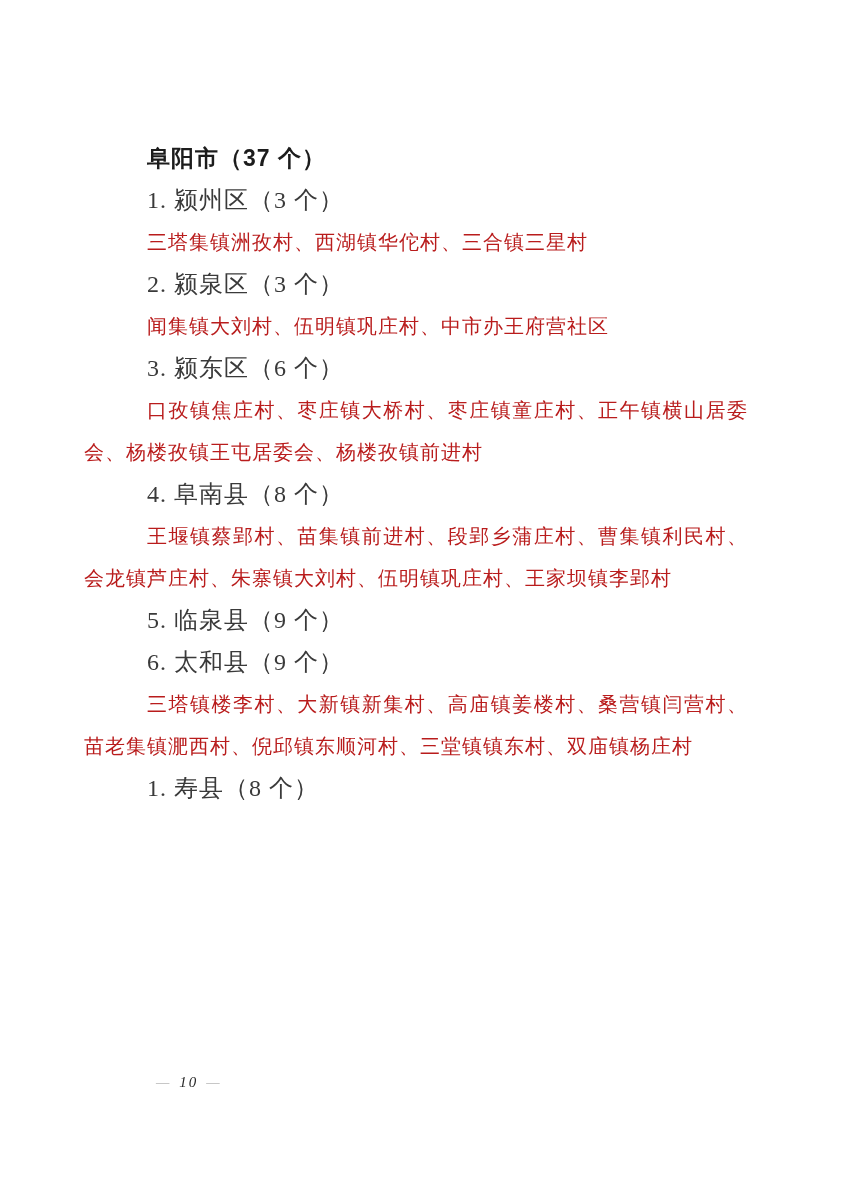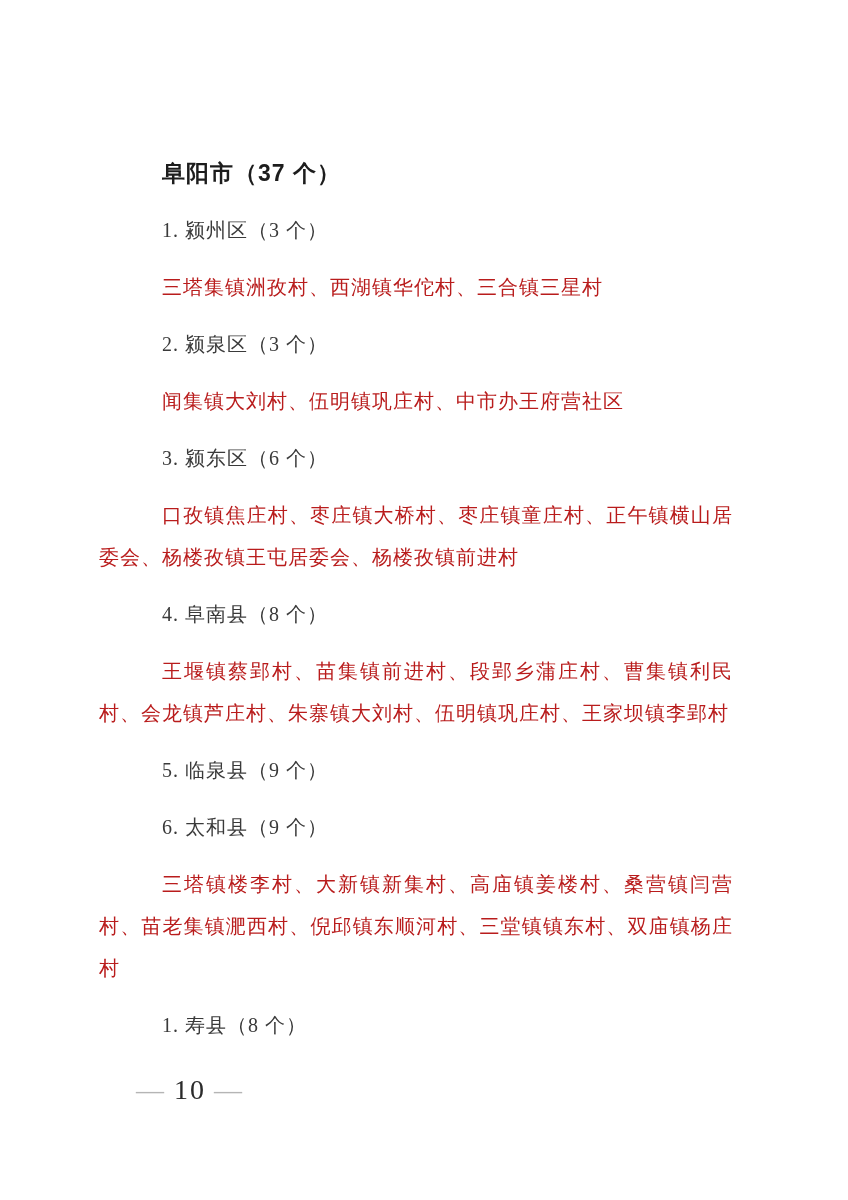--- a/index.html
+++ b/index.html
@@ -23,7 +23,7 @@
   }
   .content p,
   .content h2 {
-    margin: 15px;
+    margin: 0;
     padding: 0;
     line-height: 42px;
     text-align: justify;

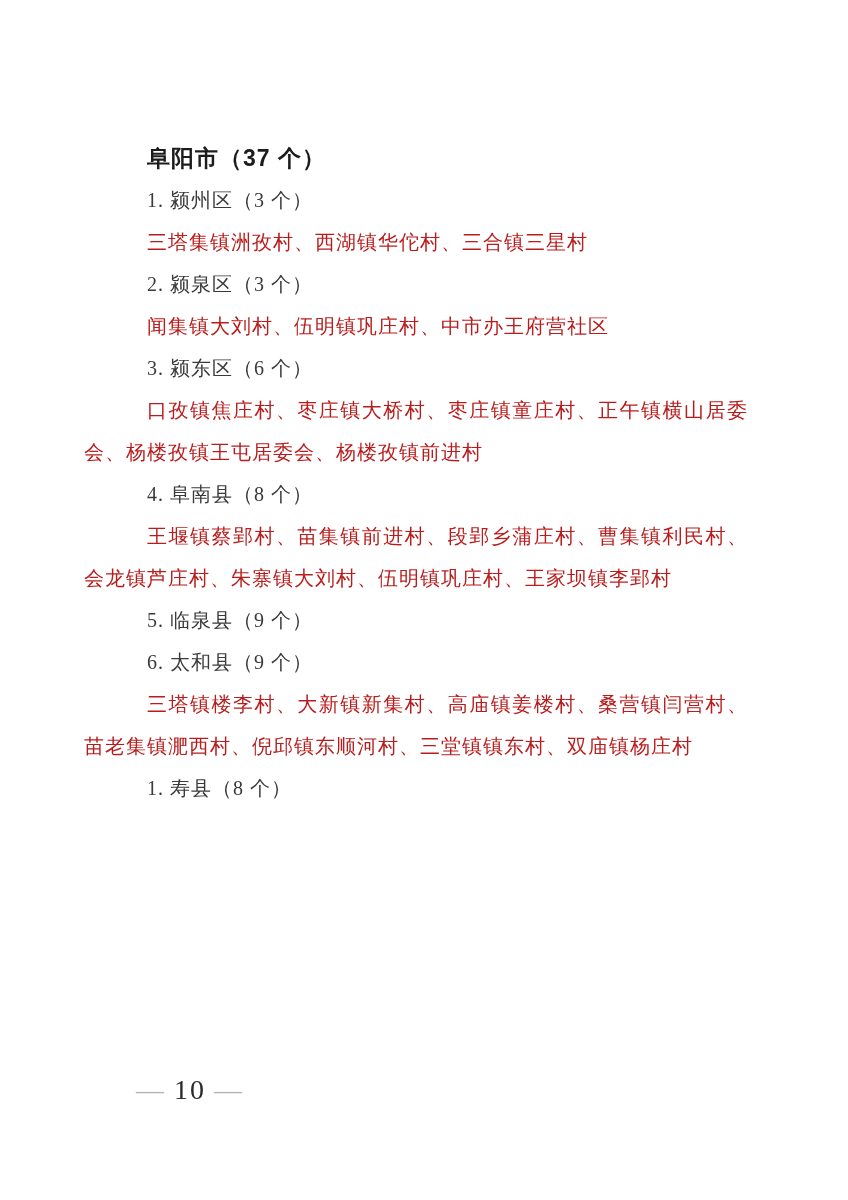--- a/index.html
+++ b/index.html
@@ -38,7 +38,7 @@
     letter-spacing: 1px;
   }
   .item-heading {
-    font-size: 20px;
+    font-size: 24px;
     font-weight: normal;
     color: #3a3a3a;
     text-indent: 63px;

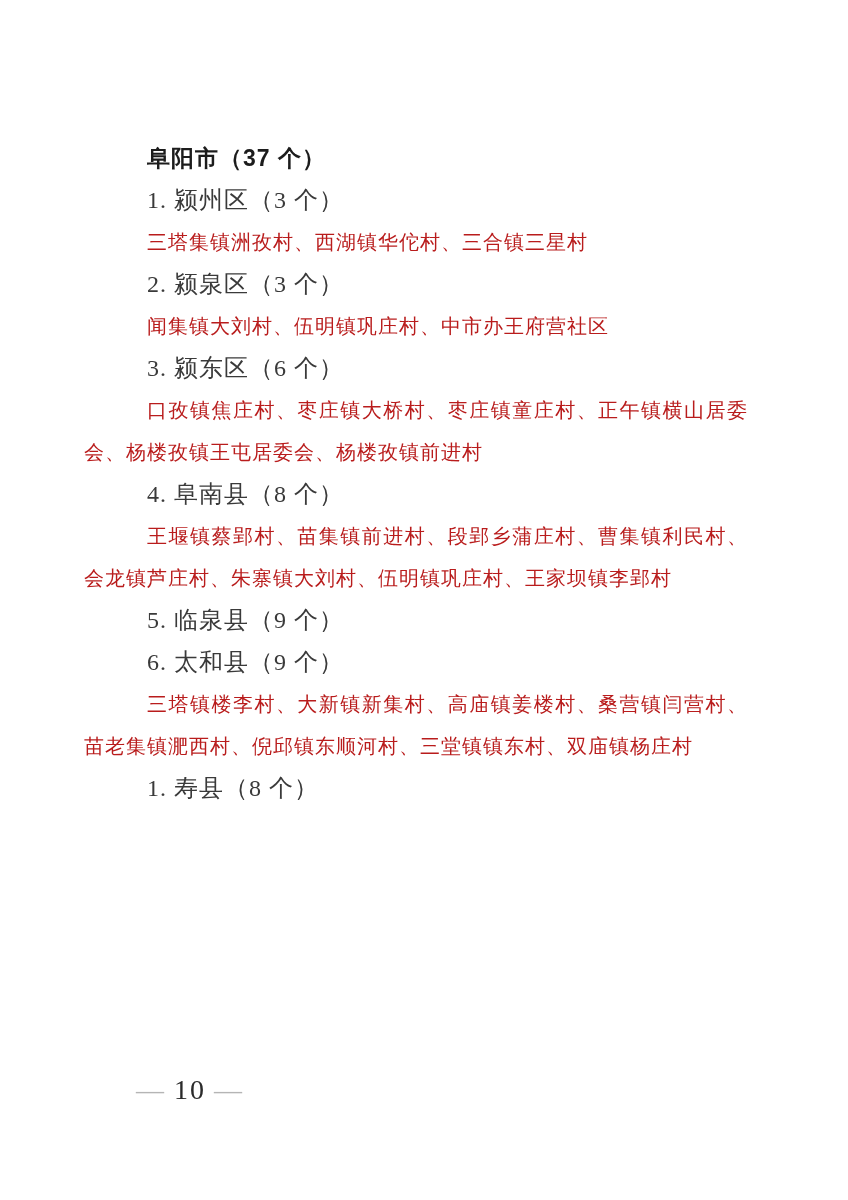--- a/index.html
+++ b/index.html
@@ -54,12 +54,13 @@
   }
   .page-number {
     position: absolute;
-    left: 128px;
+    left: 148px;
     top: 1074px;
-    font-size: 28px;
+    font-size: 15px;
     color: #2b2b2b;
     letter-spacing: 2px;
     white-space: nowrap;
+    font-style: italic;
   }
   .page-number .dash {
     color: #b5b5b5;

